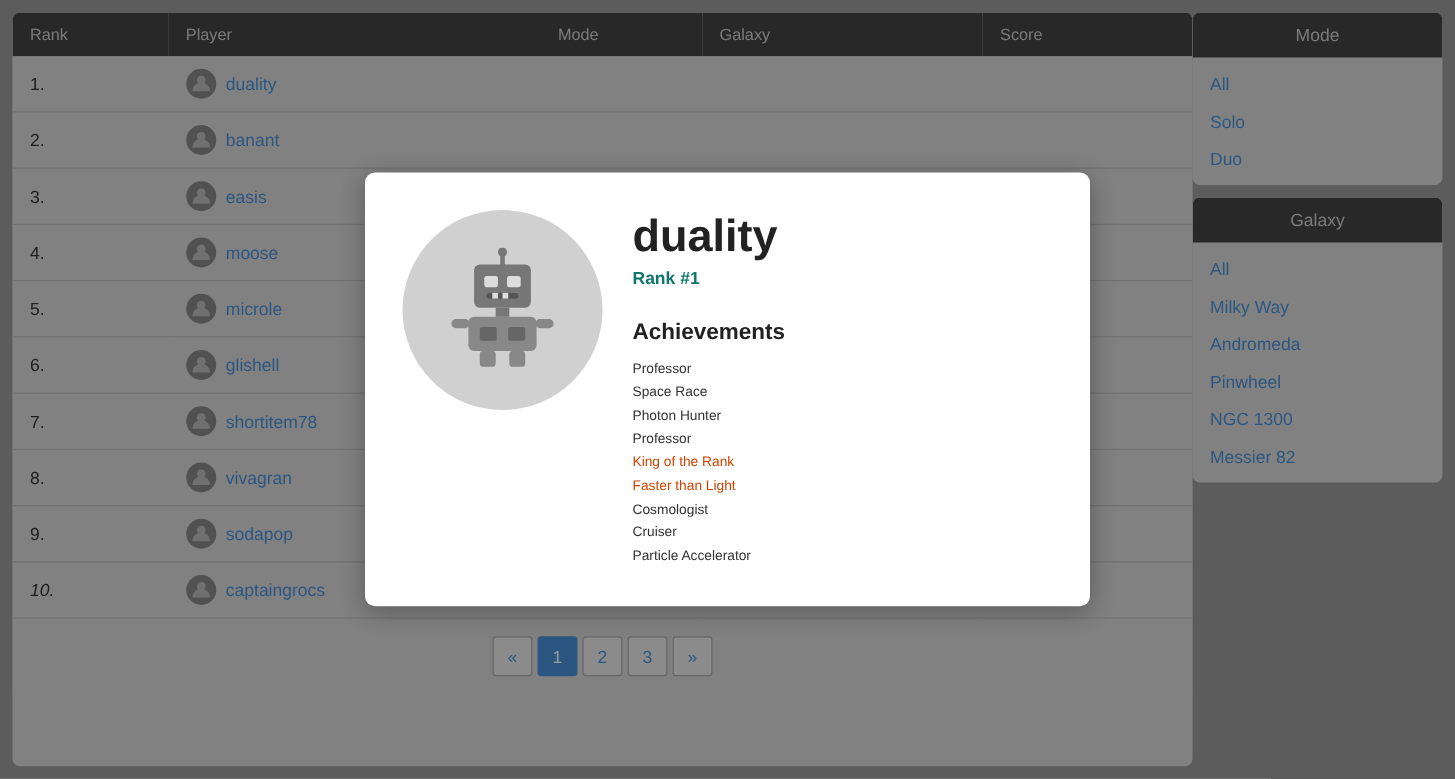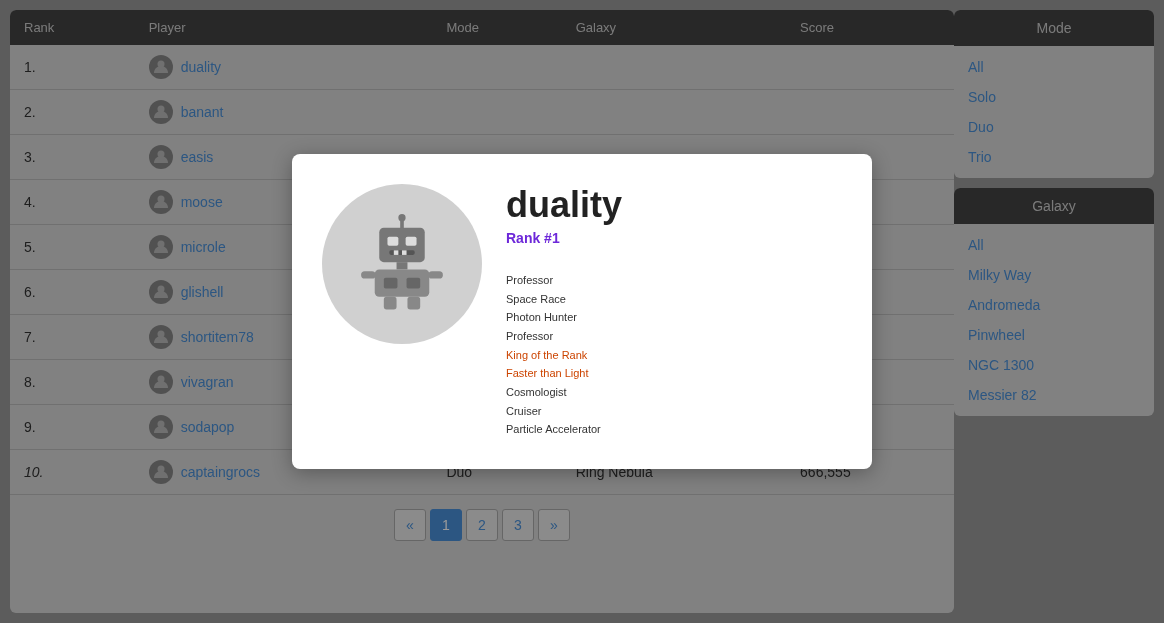--- a/index.html
+++ b/index.html
@@ -436,7 +436,6 @@
           <div class="sidebar-item">All</div>
           <div class="sidebar-item">Solo</div>
           <div class="sidebar-item">Duo</div>
-          <div class="sidebar-item">Trio</div>
         </div>
     </div>
     <div class="sidebar-section">

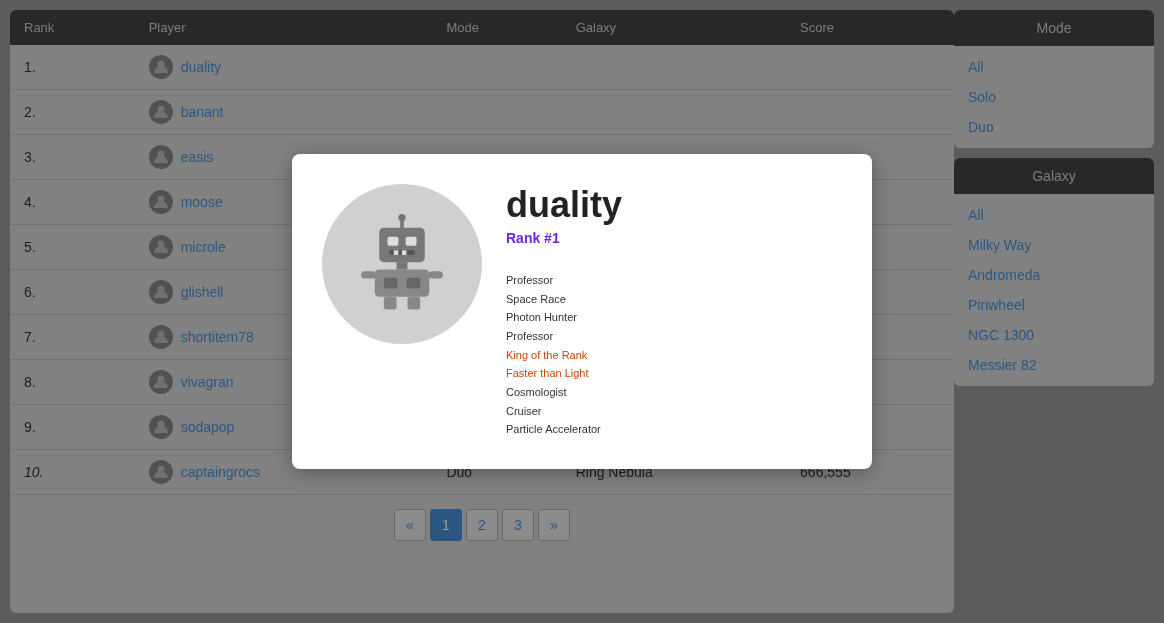--- a/index.html
+++ b/index.html
@@ -203,7 +203,7 @@
     .modal-rank {
       font-size: 14px;
       font-weight: bold;
-      color: #6d28d9;
+      color: #0f766e;
       margin-bottom: 25px;
     }
 

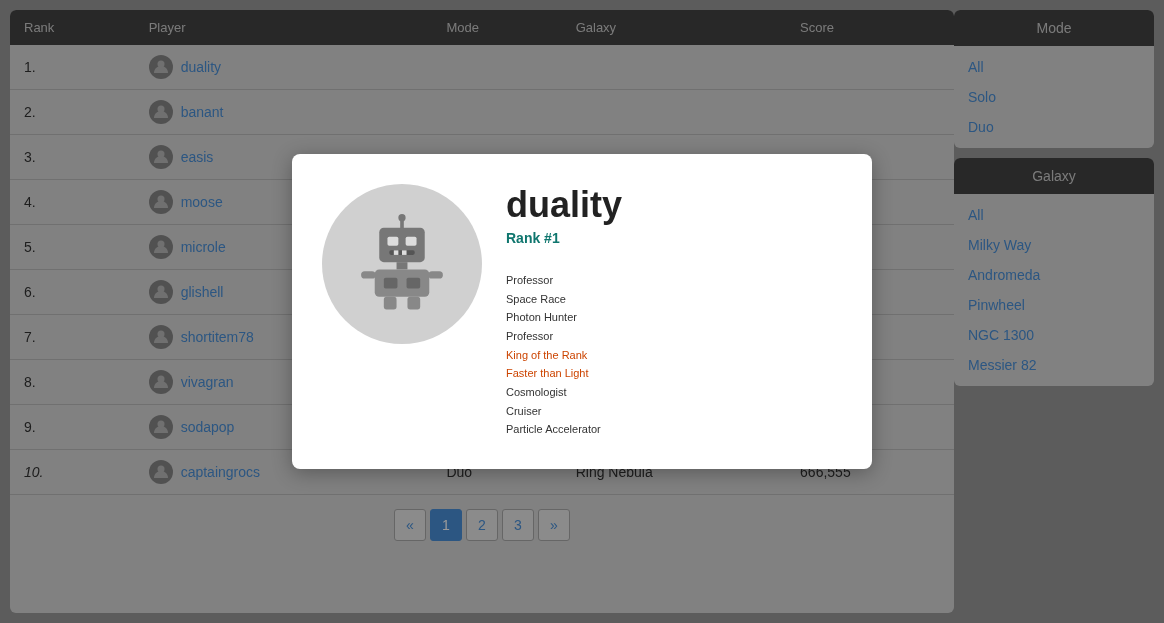--- a/index.html
+++ b/index.html
@@ -488,6 +488,7 @@
     <div class="modal-content">
       <div class="modal-username">duality</div>
       <div class="modal-rank">Rank #1</div>
+      <div class="modal-achievements-title">Achievements</div>
       <div id="achievements-list">
           <div class="achievement-item">Professor</div>
           <div class="achievement-item">Space Race</div>

